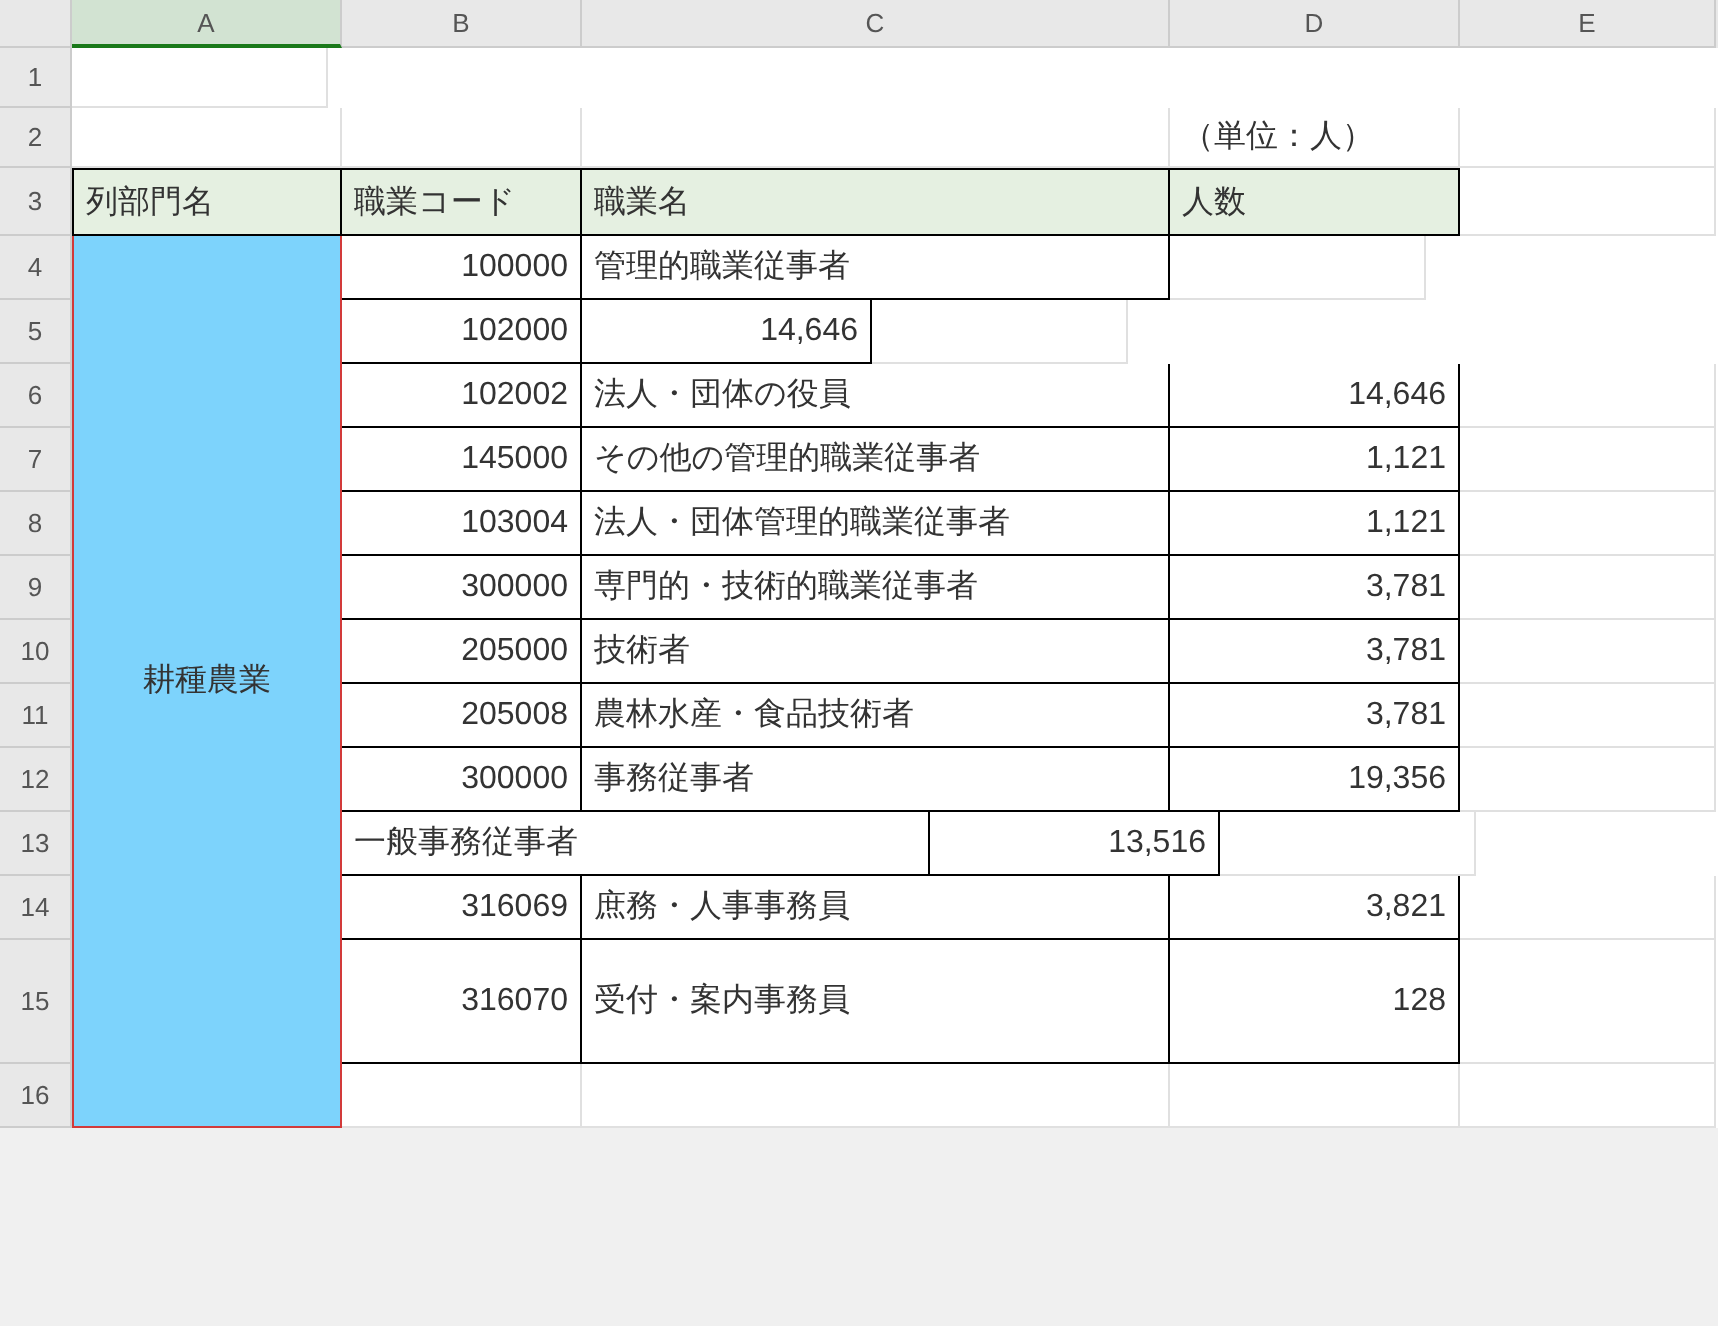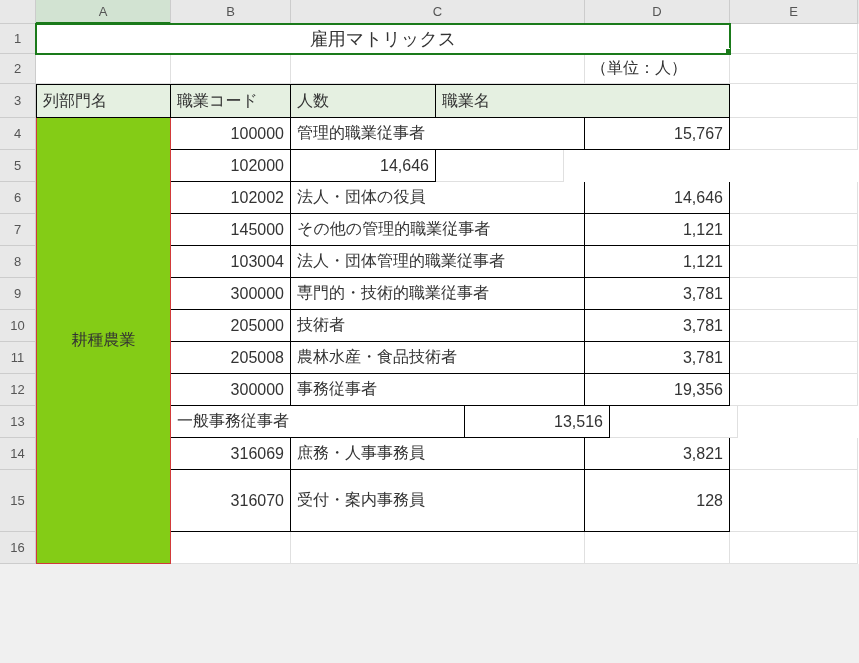--- a/index.html
+++ b/index.html
@@ -165,7 +165,6 @@
 
   <div class="row h-title">
     <div class="row-header">1</div>
-    <div class="cell title-cell active-cell" style="border-right:none;">雇用マトリックス</div>
     <div class="cell col-E"></div>
   </div>
 

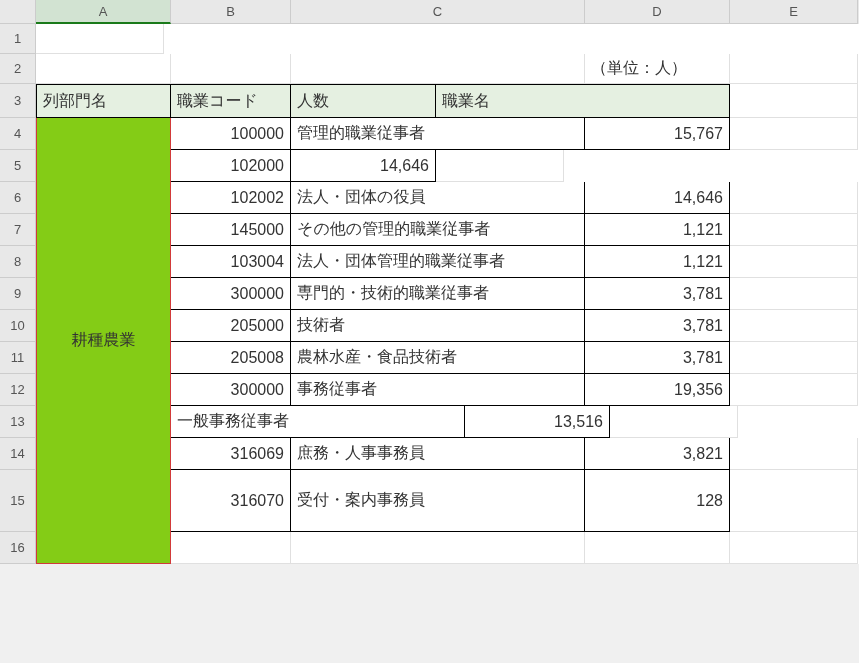--- a/index.html
+++ b/index.html
@@ -181,8 +181,8 @@
     <div class="row-header">3</div>
     <div class="cell col-A header-cell txt bt bl br bb">列部門名</div>
     <div class="cell col-B header-cell txt bt br bb">職業コード</div>
+    <div class="cell col-C header-cell txt bt br bb">職業名</div>
     <div class="cell col-D header-cell txt bt br bb">人数</div>
-    <div class="cell col-C header-cell txt bt br bb">職業名</div>
     <div class="cell col-E"></div>
   </div>
 

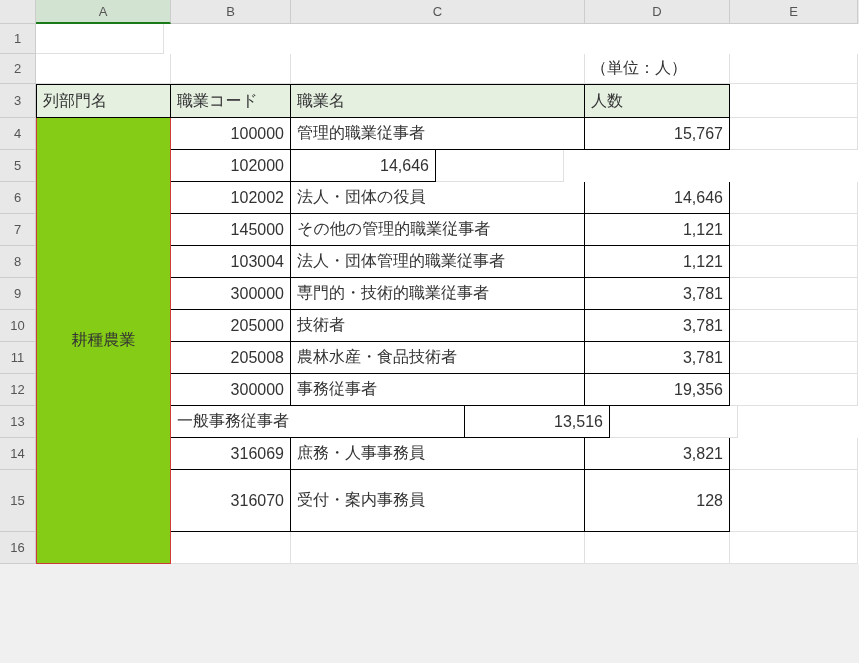--- a/index.html
+++ b/index.html
@@ -195,7 +195,6 @@
     <div class="cell col-A red-left red-right red-top"></div>
     <div class="cell col-B num data-b br bb">100000</div>
     <div class="cell col-C txt data-c br bb">管理的職業従事者</div>
-    <div class="cell col-D num data-d br bb">15,767</div>
     <div class="cell col-E"></div>
   </div>
 

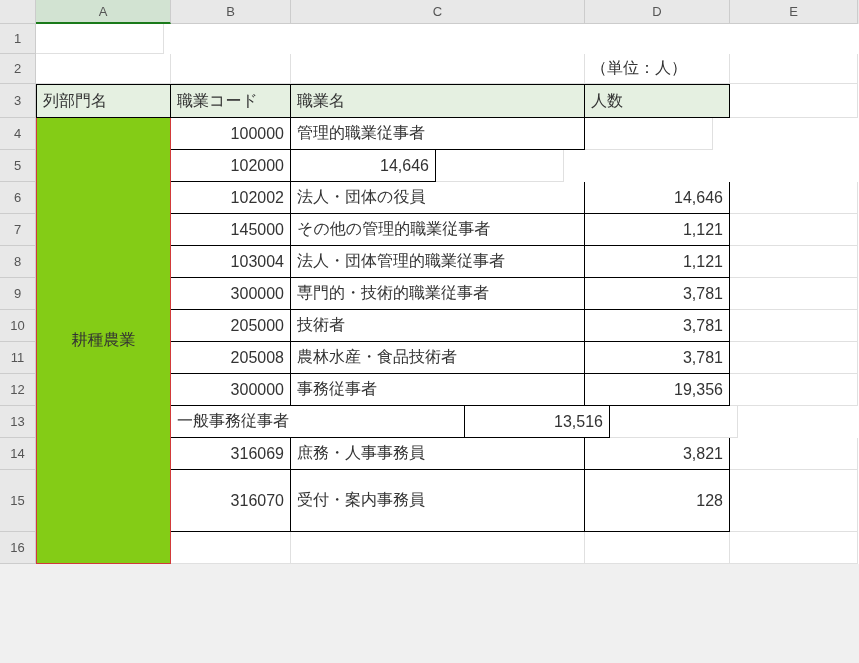--- a/index.html
+++ b/index.html
@@ -138,7 +138,7 @@
       position: absolute;
       left: 36px;
       width: 135px;
-      background: #84cc16;
+      background: #7dd3fc;
       display: flex;
       align-items: center;
       justify-content: center;

